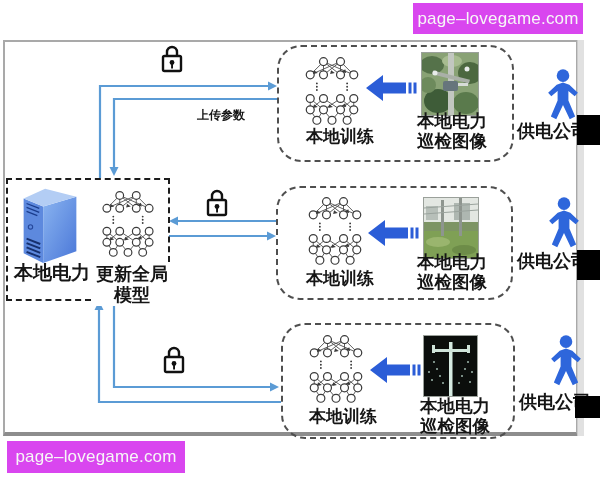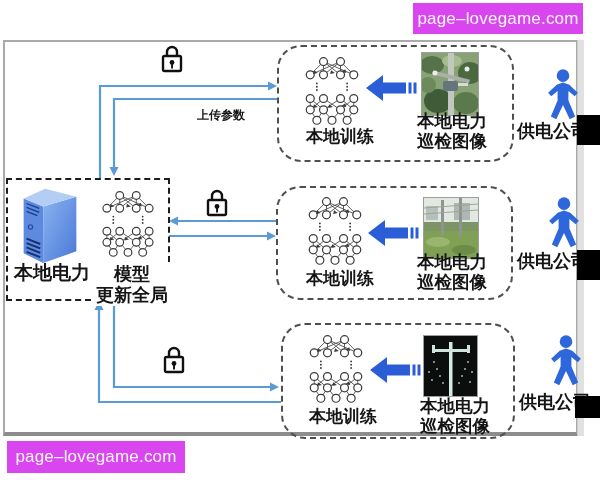--- a/index.html
+++ b/index.html
@@ -182,8 +182,8 @@
     </svg>
   <div class="lbl b srv-lbl">本地电力</div>
   <div class="lbl b model-lbl">
+    <div>更新全局</div>
     <div>模型</div>
-    <div>更新全局</div>
   </div>
 
   <div class="lbl b upload-lbl">上传参数</div>

